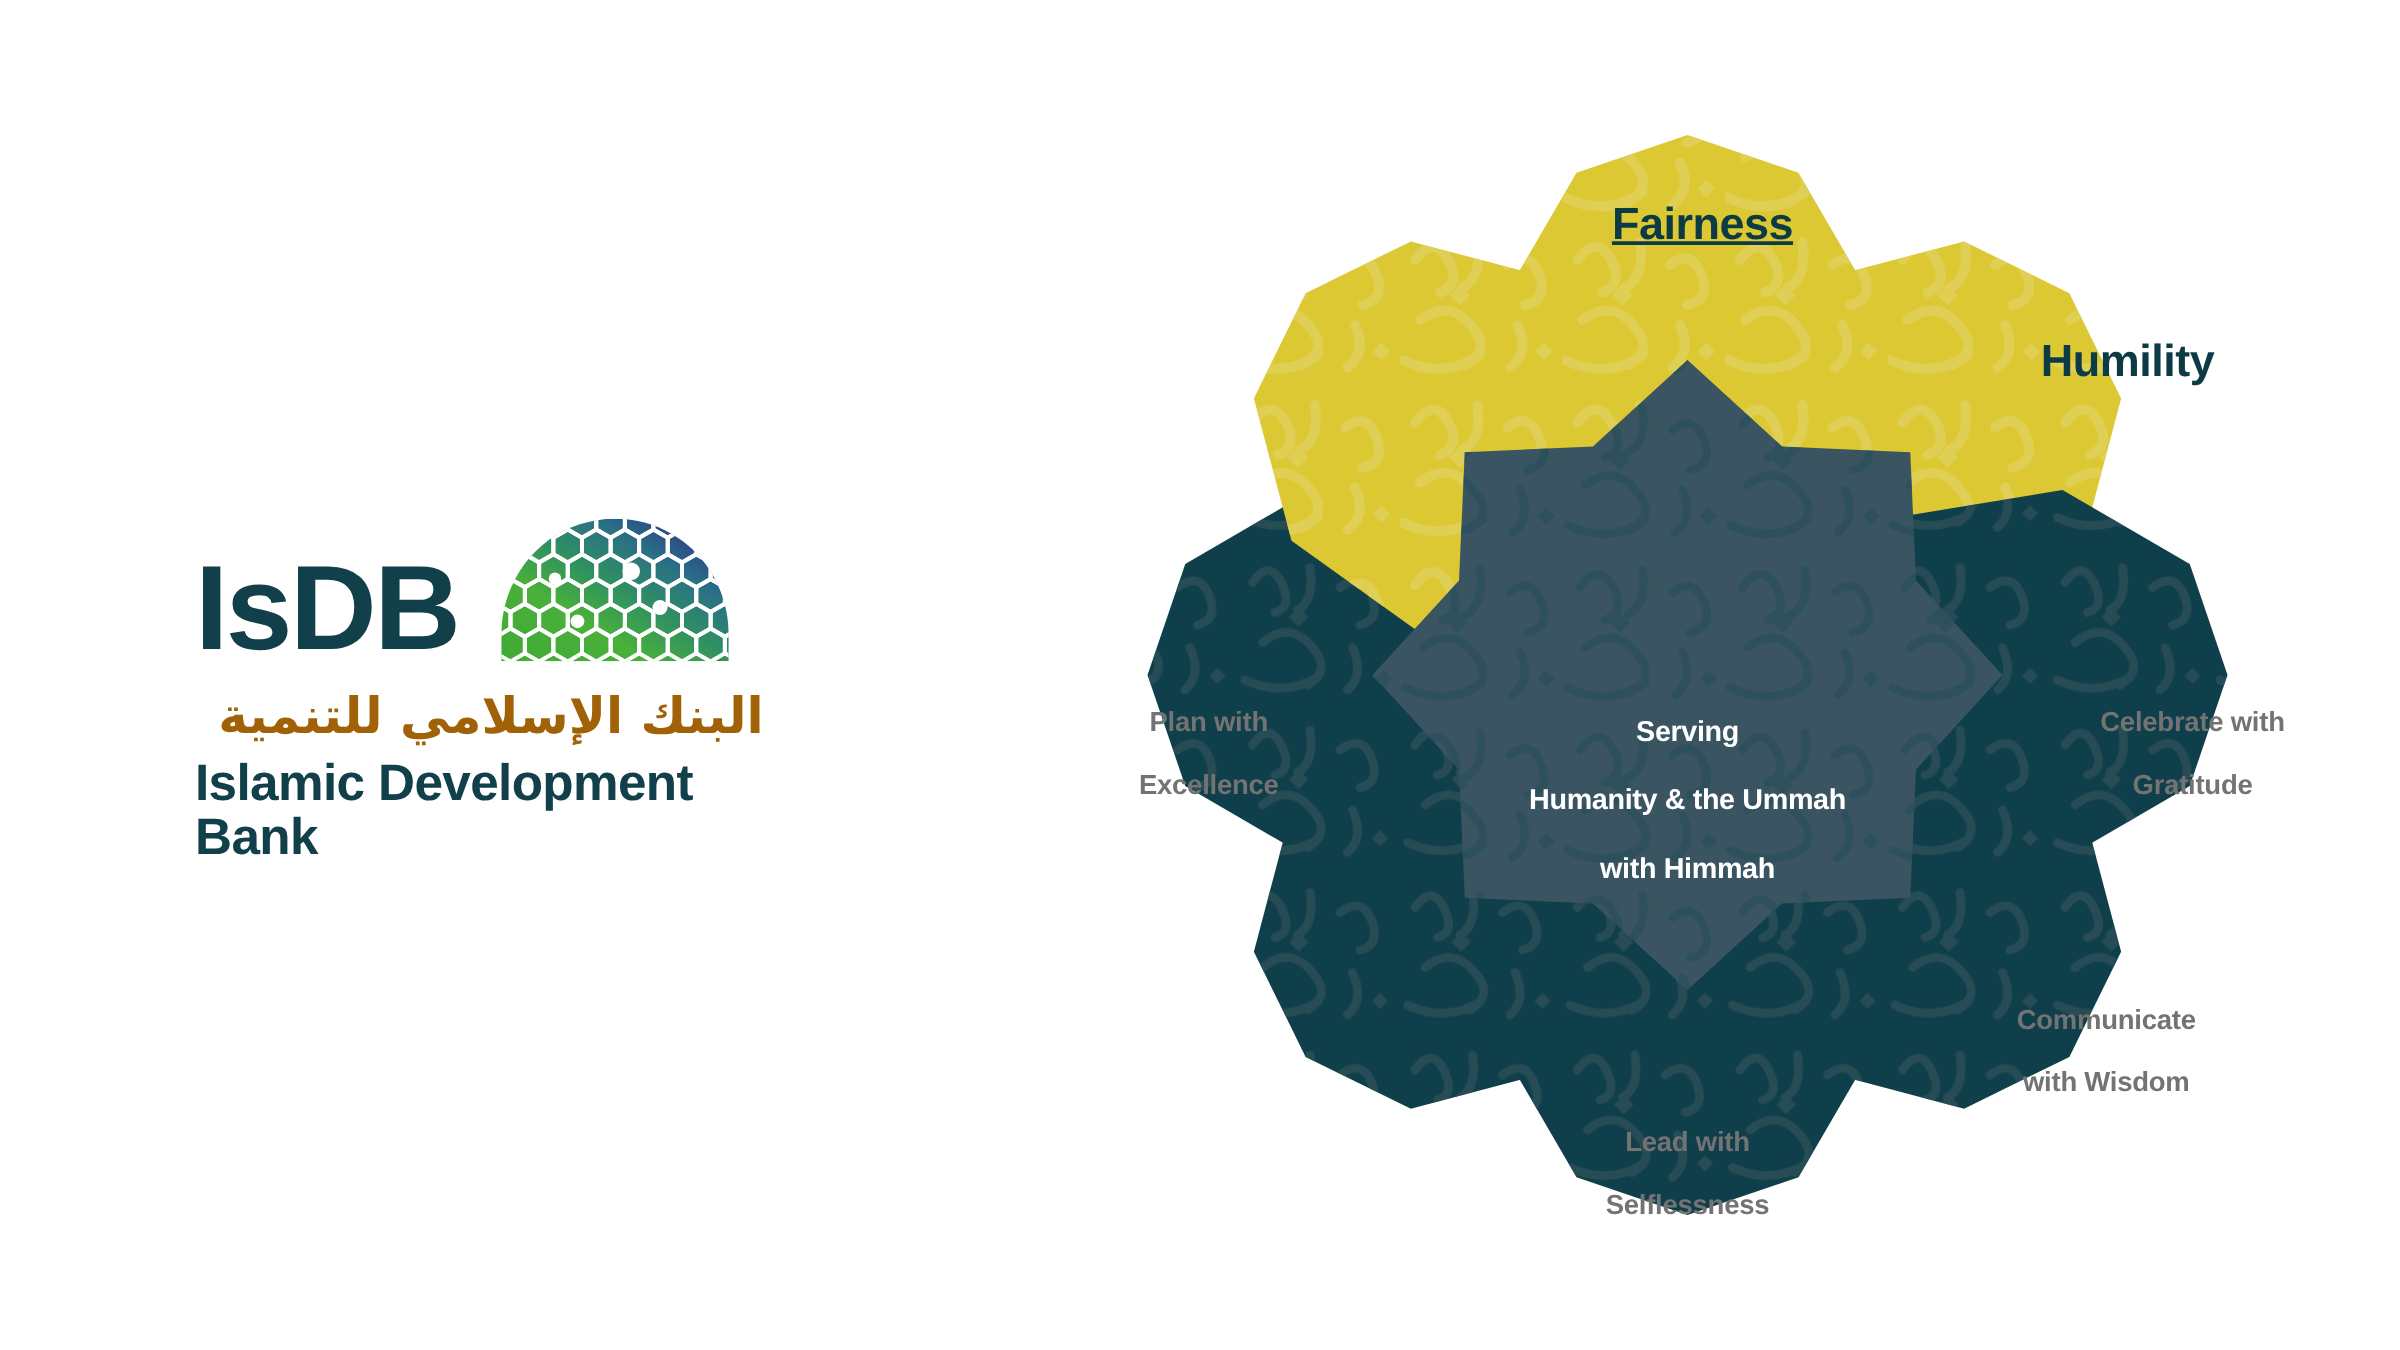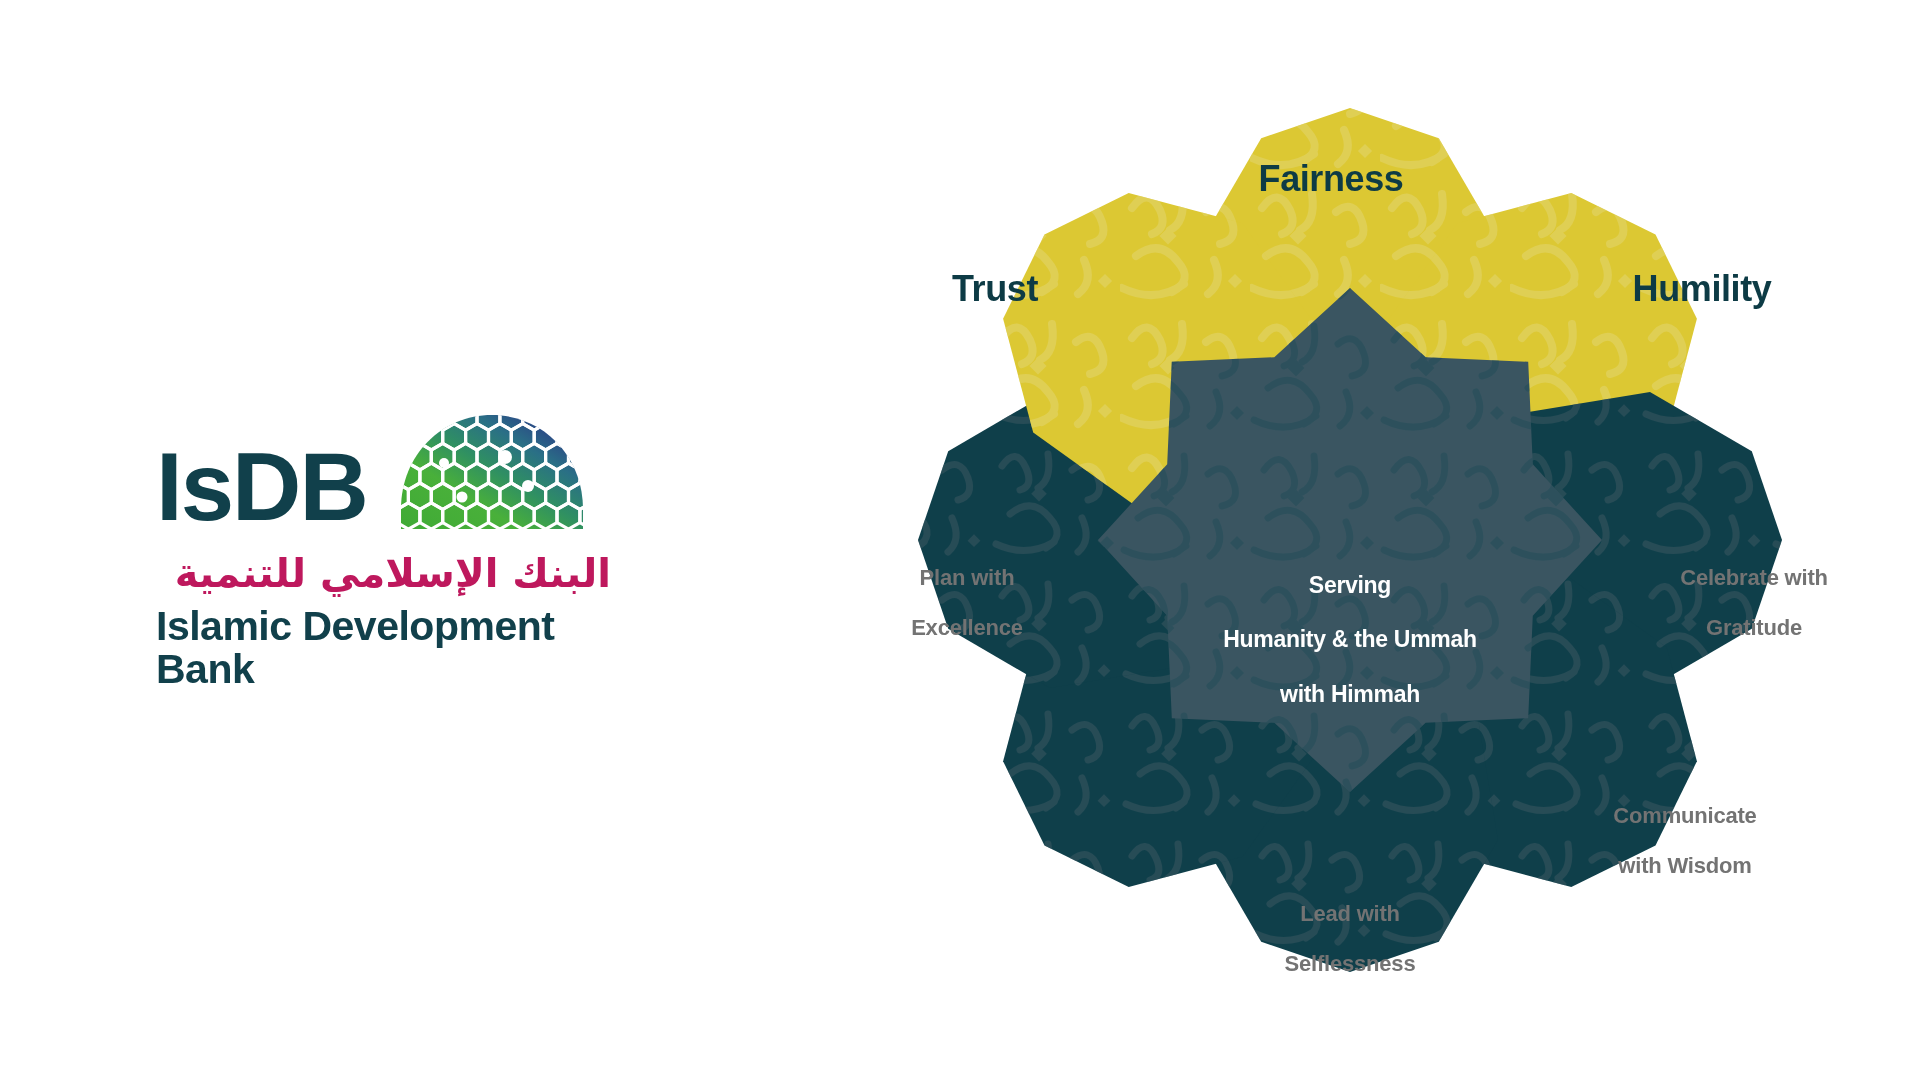--- a/index.html
+++ b/index.html
@@ -310,7 +310,7 @@
 
     <div class="petal-label label-outer-yellow" style="left:0px;  top:218px; width:270px;">Trust</div>
 
-    <div class="petal-label label-outer-yellow" style="left:336px; top:108px; width:270px;">Fairness</div>
+    <div class="petal-label label-outer-yellow" style="left:367px; top:108px; width:270px;text-decoration:underline;">Fairness</div>
 
     <div class="petal-label label-outer-yellow" style="left:707px; top:218px; width:270px;">Humility</div>
 

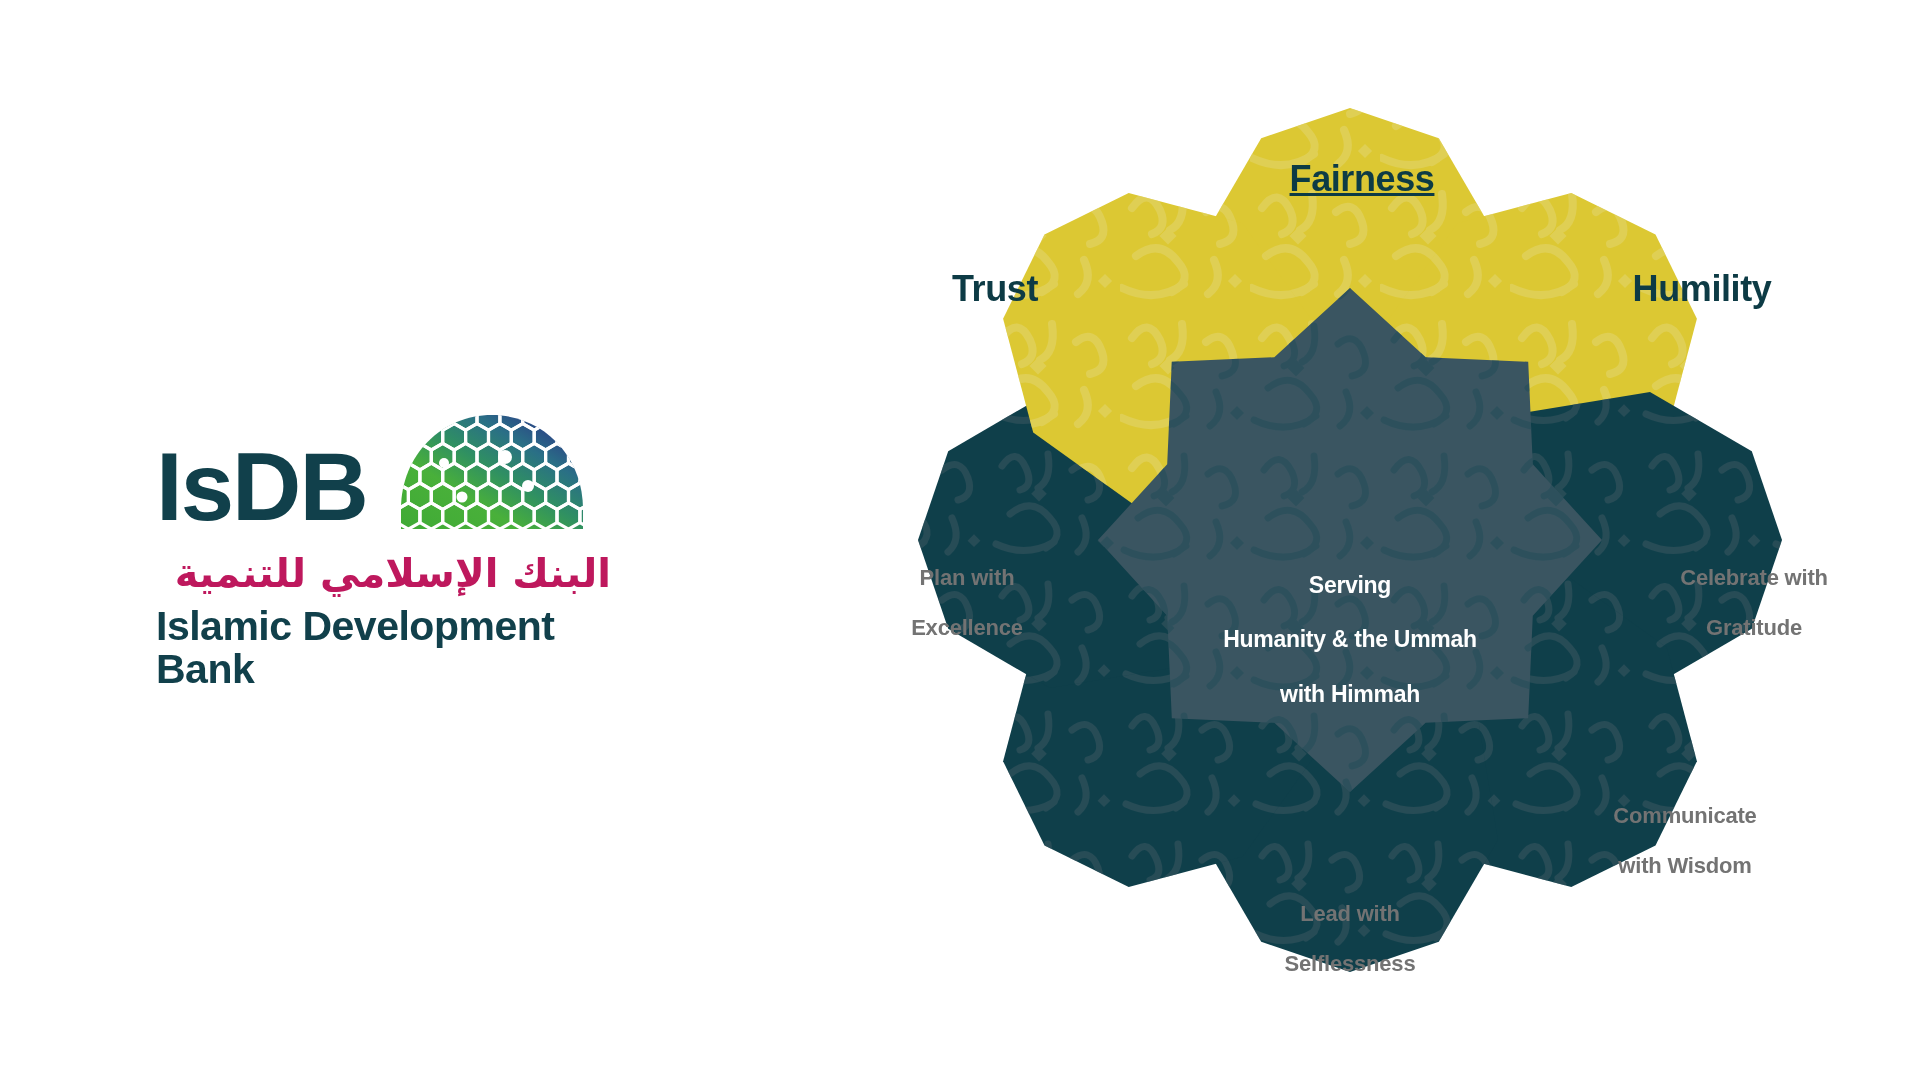--- a/index.html
+++ b/index.html
@@ -308,7 +308,6 @@
         </g>
     </svg>
 
-    <div class="petal-label label-outer-yellow" style="left:0px;  top:218px; width:270px;">Trust</div>
 
     <div class="petal-label label-outer-yellow" style="left:367px; top:108px; width:270px;text-decoration:underline;">Fairness</div>
 

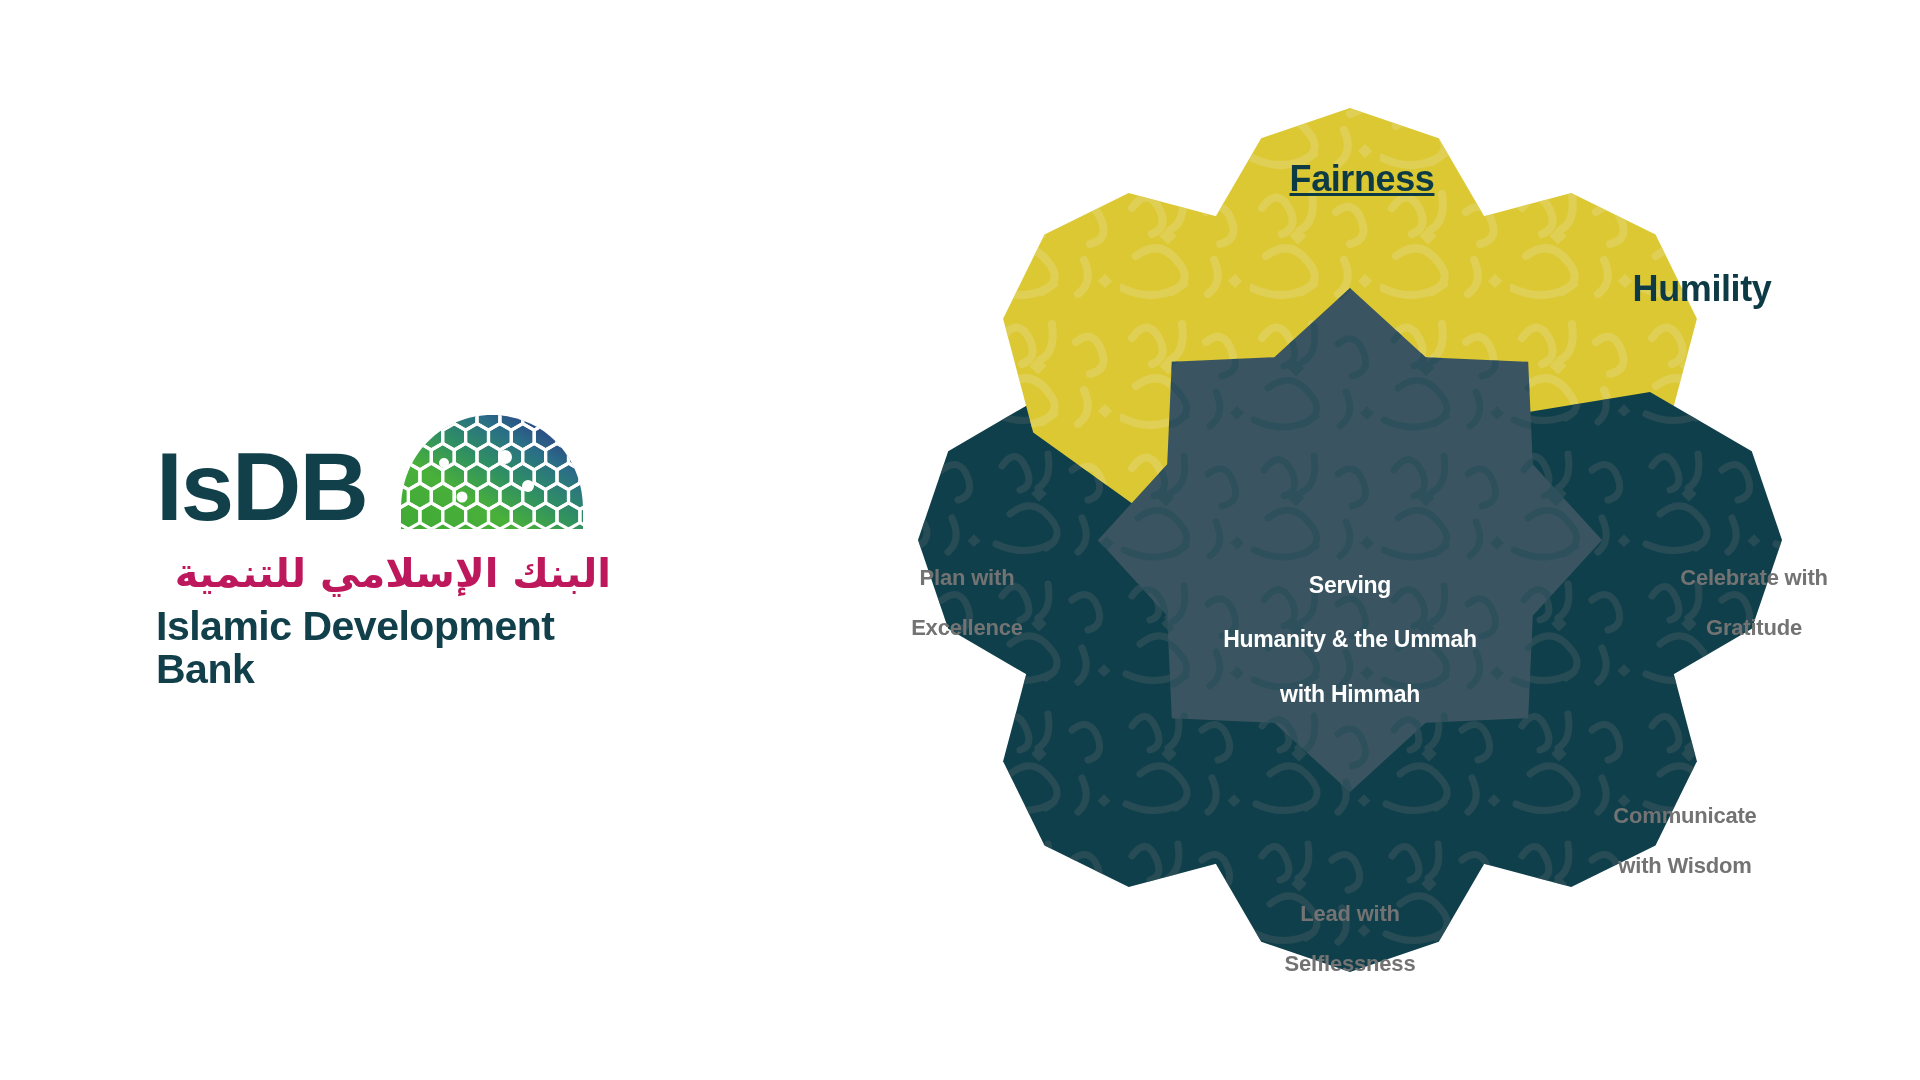--- a/index.html
+++ b/index.html
@@ -49,7 +49,7 @@
     margin-top: 16px;
     font-size: 40px;
     font-weight: bold;
-    color: #be185d;
+    color: #a16207;
     direction: rtl;
     text-align: right;
     width: 455px;

